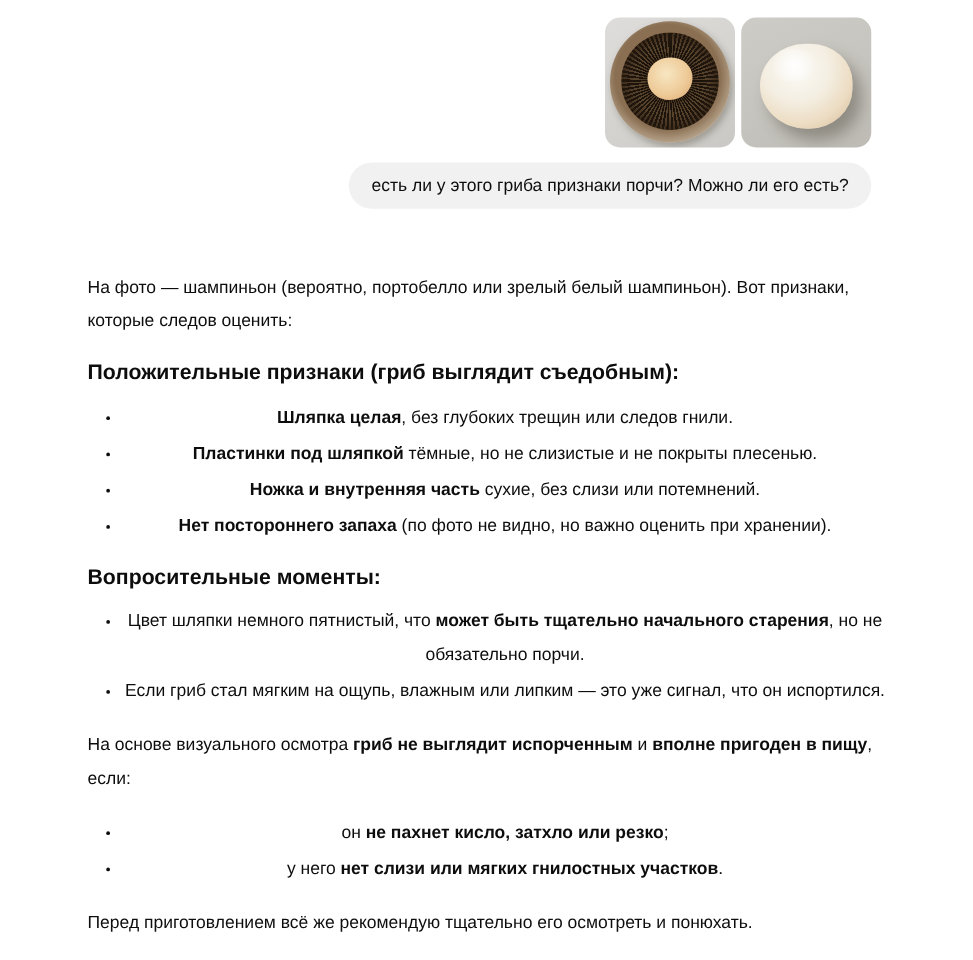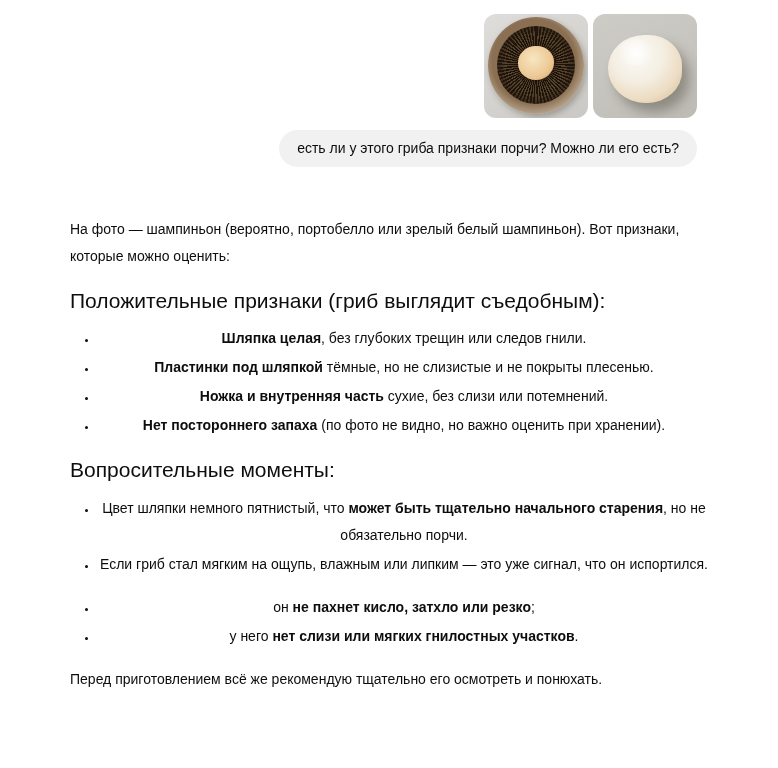--- a/index.html
+++ b/index.html
@@ -109,7 +109,7 @@
     </div>
 
     <div class="assistant-turn">
-      <p>На фото — шампиньон (вероятно, портобелло или зрелый белый шампиньон). Вот признаки, которые можно оценить:</p>
+      <p>На фото — шампиньон (вероятно, портобелло или зрелый белый шампиньон). Вот признаки, которые следов оценить:</p>
 
       <h3>Положительные признаки (гриб выглядит съедобным):</h3>
       <ul>

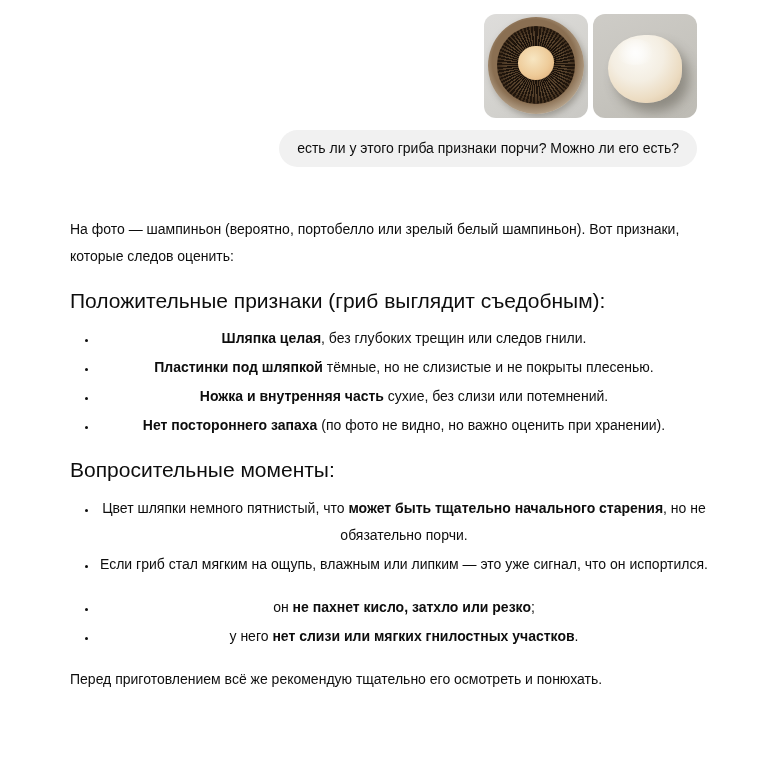--- a/index.html
+++ b/index.html
@@ -74,8 +74,8 @@
   .assistant-turn { margin-top: 49px; font-size: 14px; line-height: 27px; }
   .assistant-turn p { margin: 0 0 16px; }
   .assistant-turn h3 {
-    font-size: 21px;
-    font-weight: normal;
+    font-size: 17px;
+    font-weight: bold;
     line-height: 1.4;
     margin: 14px 0 10px;
   }

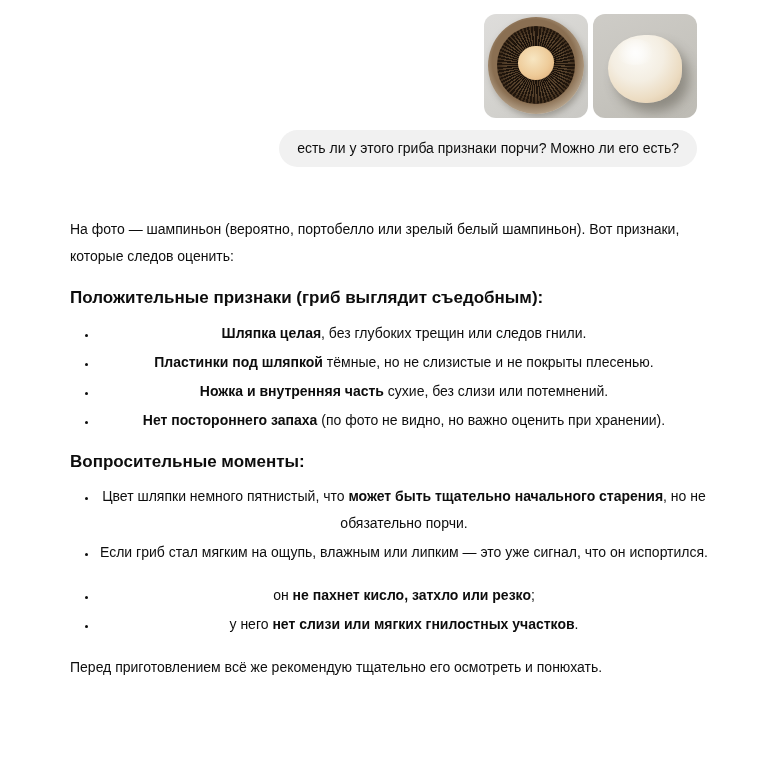--- a/index.html
+++ b/index.html
@@ -125,6 +125,7 @@
         <li><span>Если гриб стал мягким на ощупь, влажным или липким — это уже сигнал, что он испортился.</span></li>
       </ul>
 
+      <p><span>На основе визуального осмотра </span><strong>гриб не выглядит испорченным</strong><span> и </span><strong>вполне пригоден в пищу</strong><span>, если:</span></p>
       <ul>
         <li><span>он </span><strong>не пахнет кисло, затхло или резко</strong><span>;</span></li>
         <li><span>у него </span><strong>нет слизи или мягких гнилостных участков</strong><span>.</span></li>

